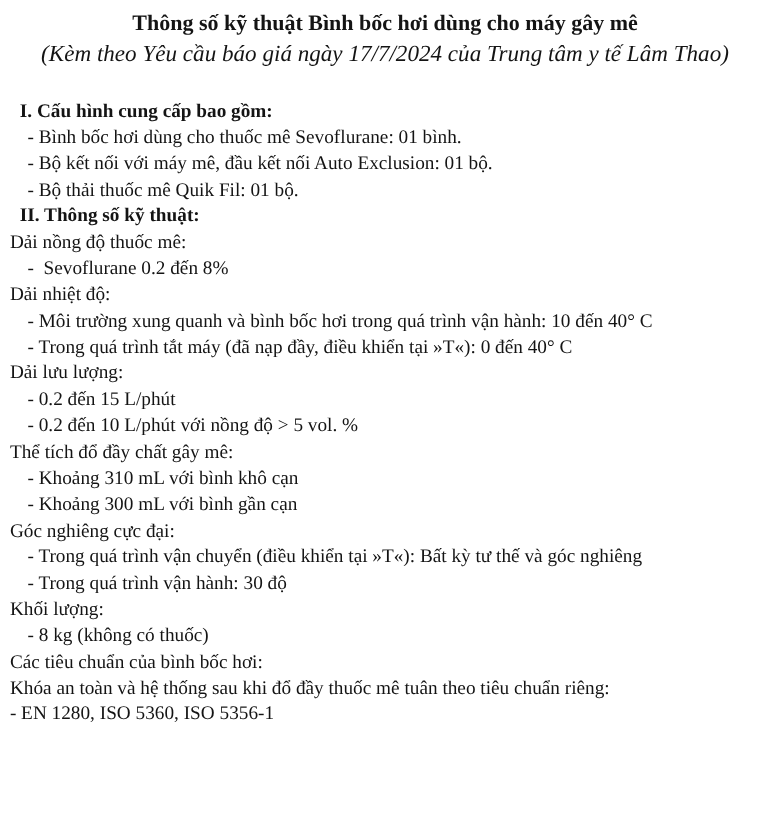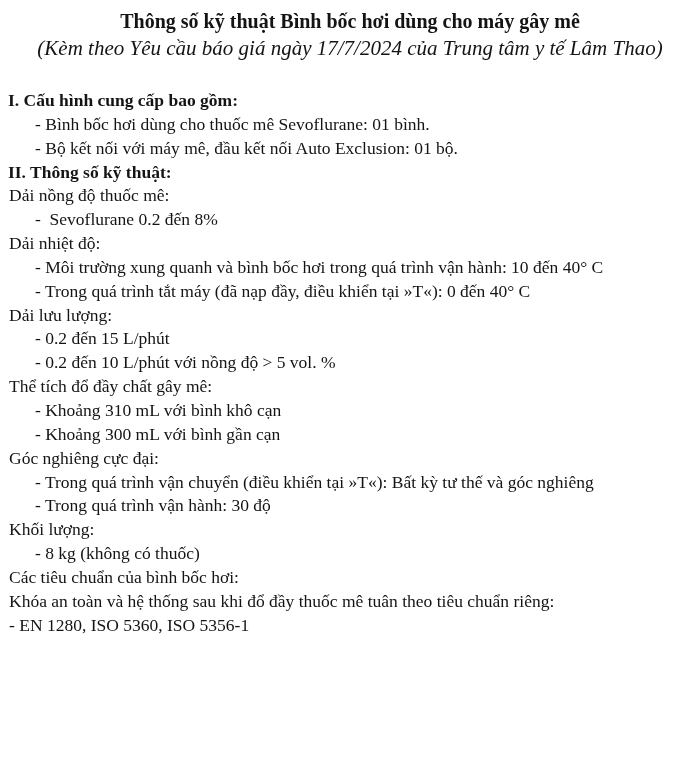--- a/index.html
+++ b/index.html
@@ -38,7 +38,7 @@
     line-height: 23.85px;
     white-space: pre-wrap;
   }
-  .line.heading { font-weight: bold; padding-left: 8px; }
+  .line.heading { font-weight: bold; padding-left: 18px; }
   .line.plain   { padding-left: 9px; }
   .line.item    { padding-left: 35px; font-family: Liberation Serif, serif; }
   .line.item-wrap { padding-left: 9px; text-indent: 26px; }

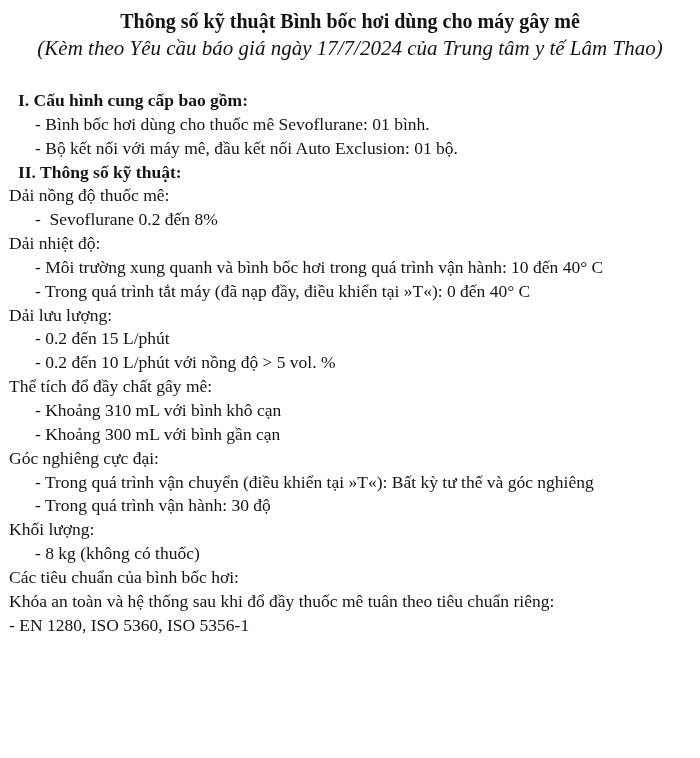--- a/index.html
+++ b/index.html
@@ -40,7 +40,7 @@
   }
   .line.heading { font-weight: bold; padding-left: 18px; }
   .line.plain   { padding-left: 9px; }
-  .line.item    { padding-left: 35px; font-family: Liberation Serif, serif; }
+  .line.item    { padding-left: 25px; font-family: Liberation Serif, serif; }
   .line.item-wrap { padding-left: 9px; text-indent: 26px; }
 </style>
 </head>

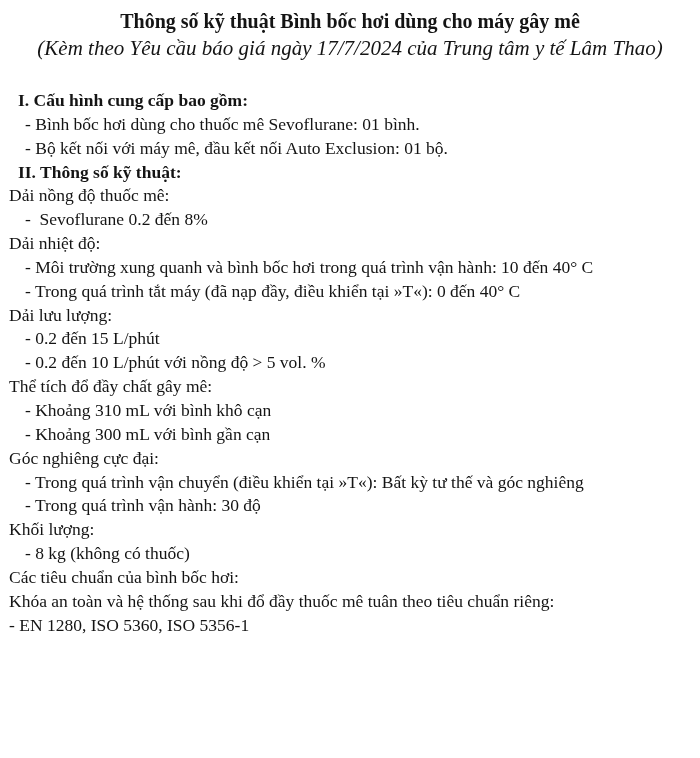--- a/index.html
+++ b/index.html
@@ -53,6 +53,7 @@
       <div class="line heading">I. Cấu hình cung cấp bao gồm:</div>
       <div class="line item">- Bình bốc hơi dùng cho thuốc mê Sevoflurane: 01 bình.</div>
       <div class="line item">- Bộ kết nối với máy mê, đầu kết nối Auto Exclusion: 01 bộ.</div>
+      <div class="line item">- Bộ thải thuốc mê Quik Fil: 01 bộ.</div>
       <div class="line heading">II. Thông số kỹ thuật:</div>
       <div class="line plain">Dải nồng độ thuốc mê:</div>
       <div class="line item">-  Sevoflurane 0.2 đến 8%</div>

